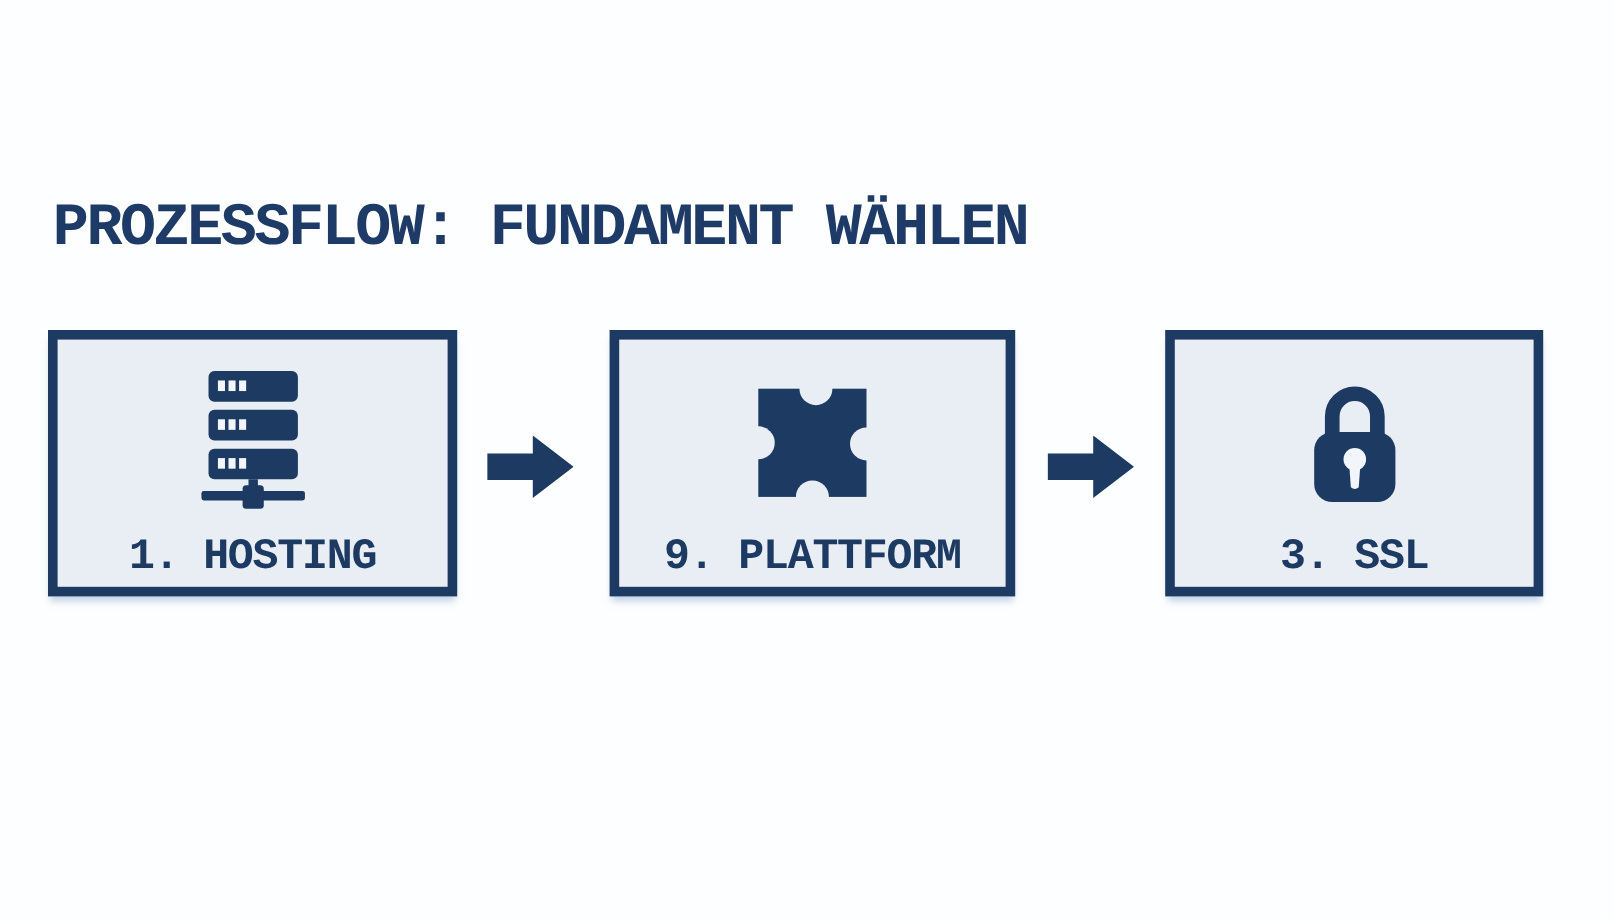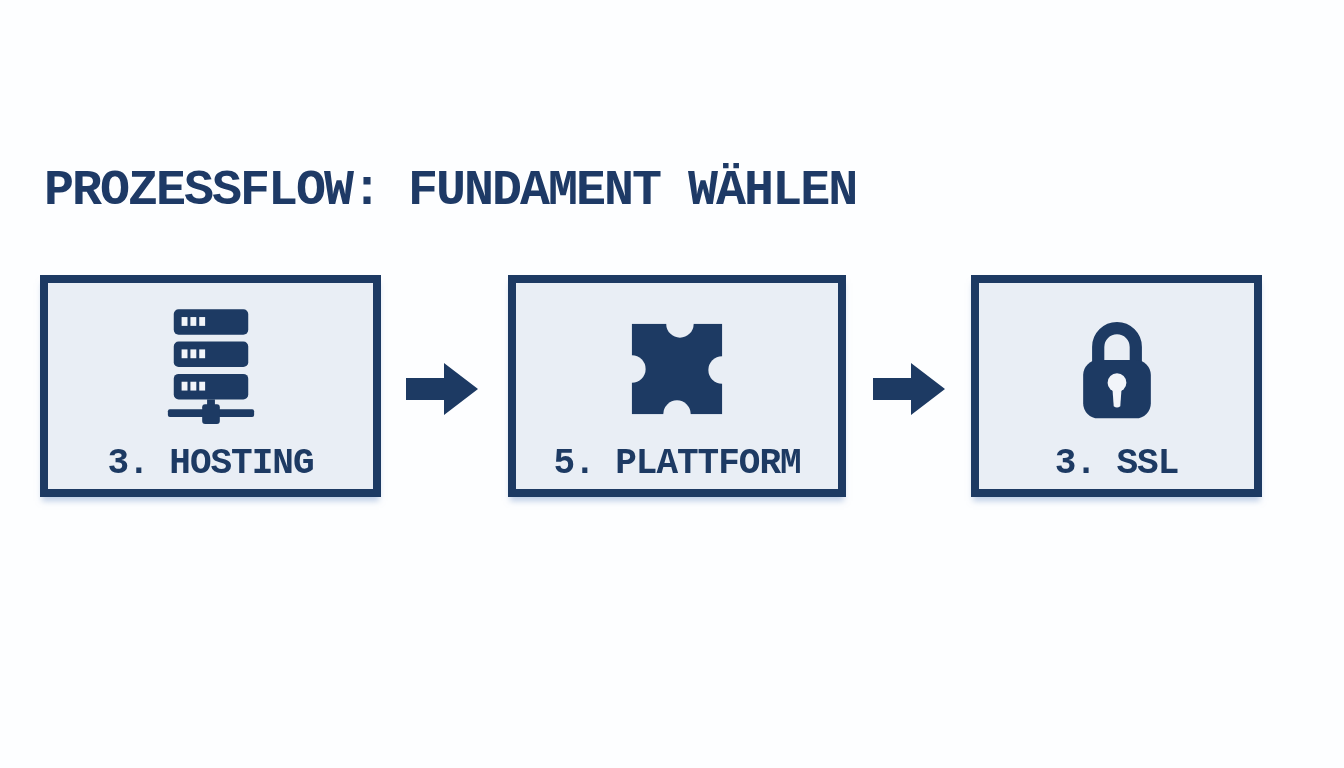--- a/index.html
+++ b/index.html
@@ -102,7 +102,7 @@
         <rect class="navy-fill" x="41" y="97" width="18" height="20" rx="3"></rect>
       </svg>
     </div>
-    <div class="step-label">3. HOSTING</div>
+    <div class="step-label">1. HOSTING</div>
   </div>
 
   <div class="flow-arrow pos-1">

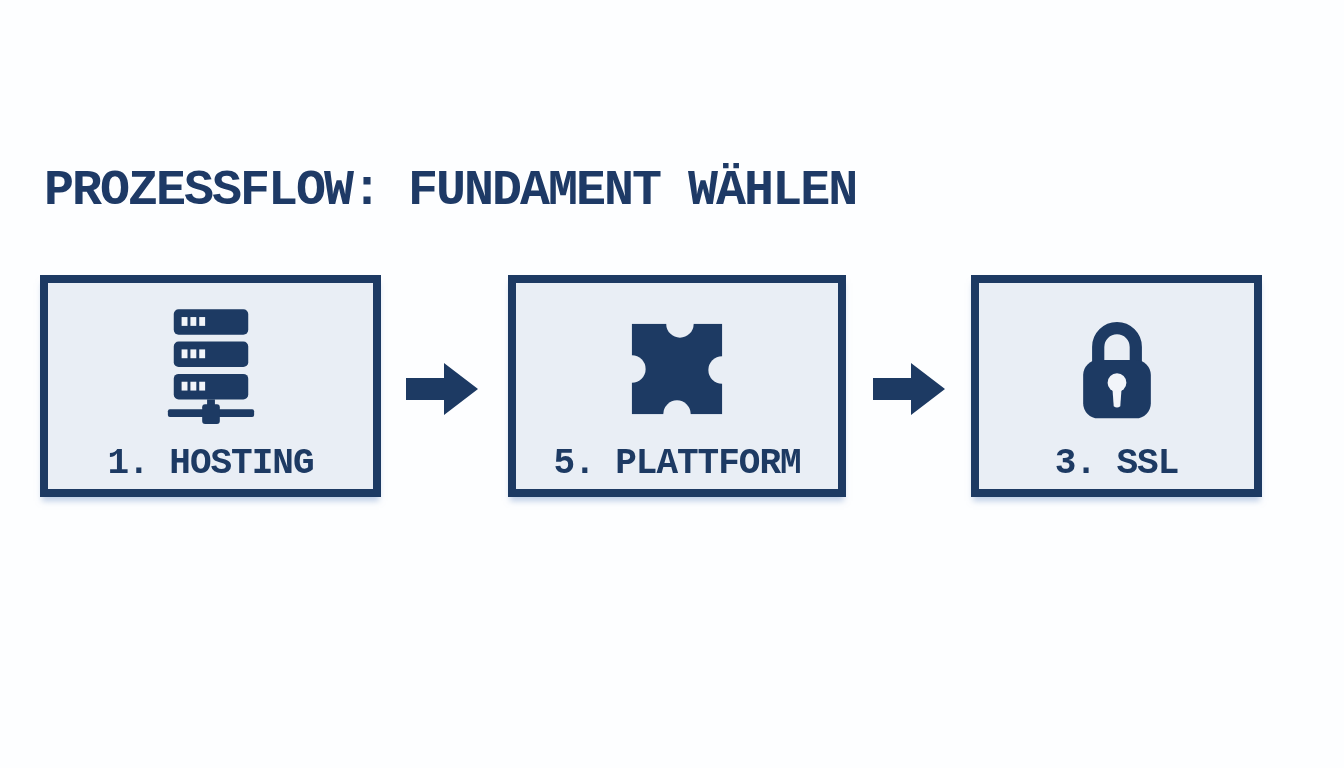--- a/index.html
+++ b/index.html
@@ -121,7 +121,7 @@
         <circle class="bg-fill" cx="50" cy="96" r="14"></circle>
       </svg>
     </div>
-    <div class="step-label">5. PLATTFORM</div>
+    <div class="step-label">9. PLATTFORM</div>
   </div>
 
   <div class="flow-arrow pos-2">

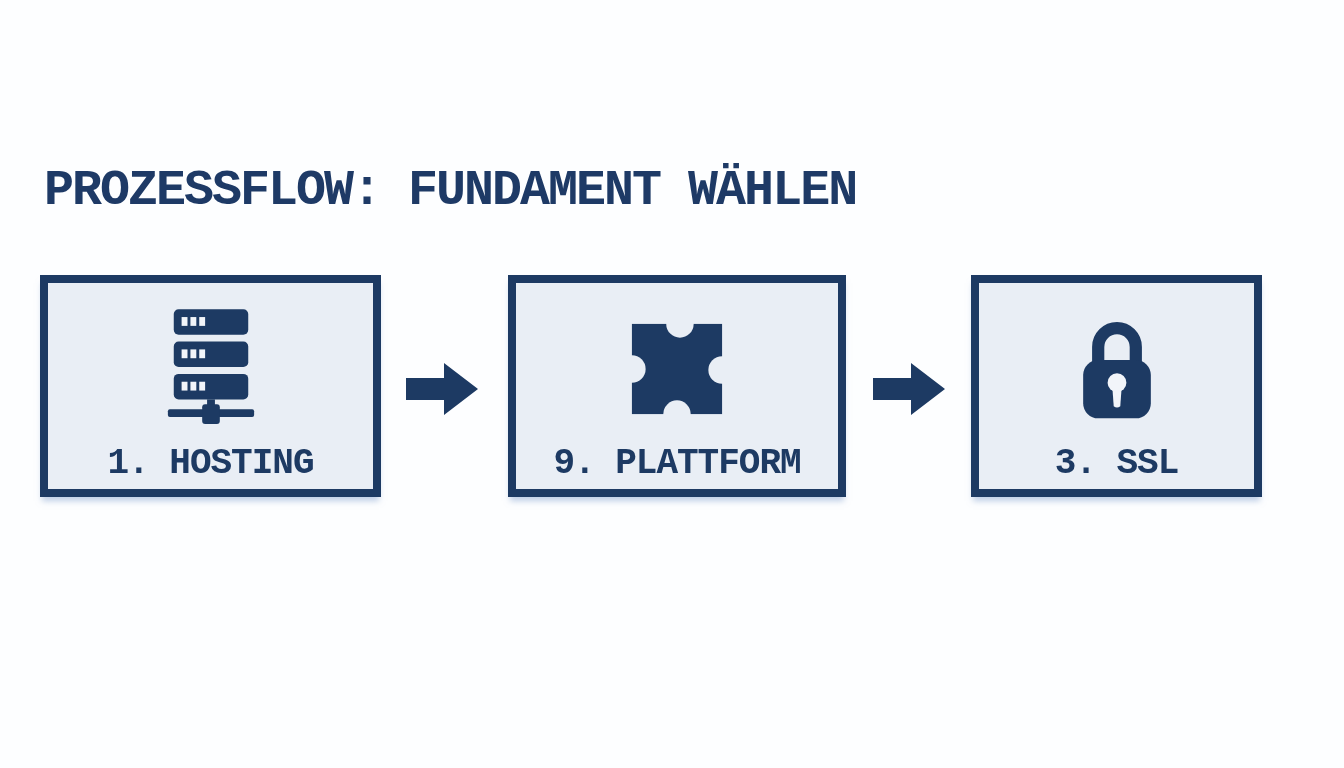--- a/index.html
+++ b/index.html
@@ -46,7 +46,7 @@
   }
   .step-box.pos-1 { left: 40px; }
   .step-box.pos-2 { left: 508px; width: 338px; }
-  .step-box.pos-3 { left: 971px; width: 291px; }
+  .step-box.pos-3 { left: 971px; width: 315px; }
   .icon-wrap {
     height: 140px;
     margin-top: 16px;

